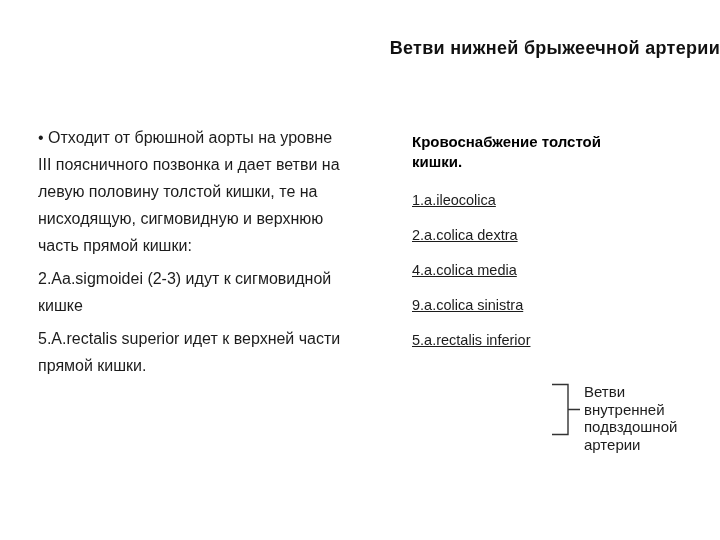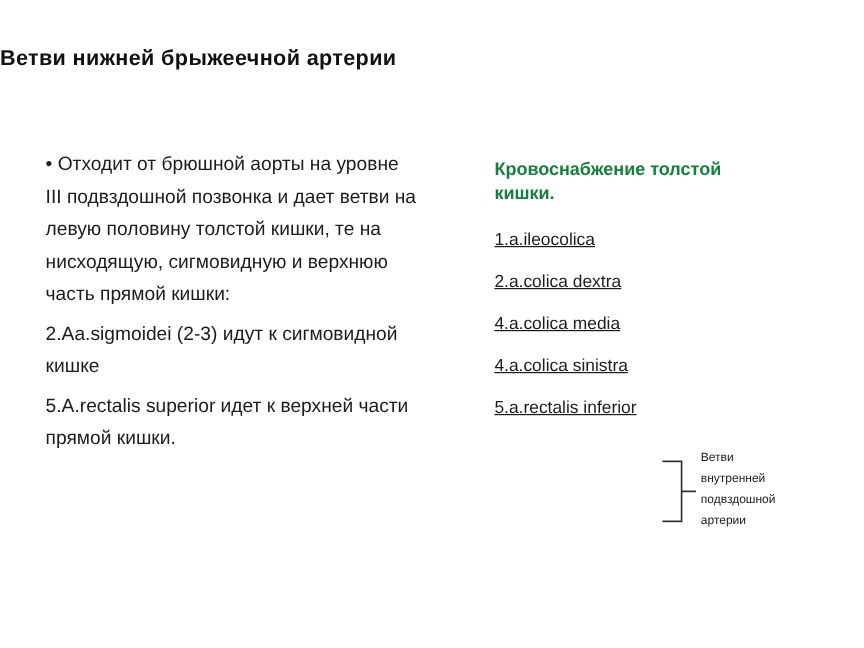--- a/index.html
+++ b/index.html
@@ -18,7 +18,7 @@
     top: 38px;
     left: 0;
     width: 100%;
-    text-align: left;
+    text-align: right;
     font-size: 18px;
     font-weight: bold;
     letter-spacing: 0.3px;

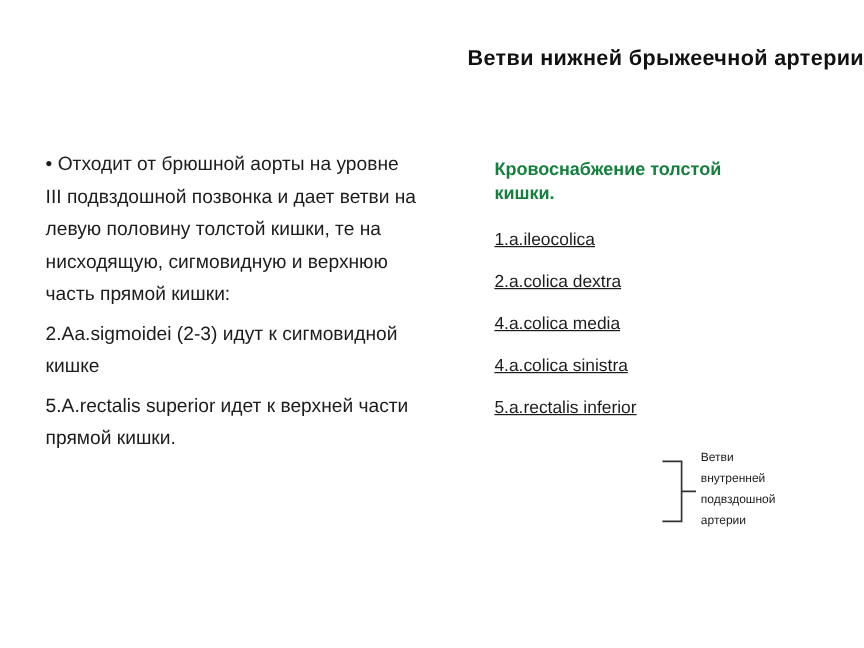--- a/index.html
+++ b/index.html
@@ -81,7 +81,7 @@
 
   <section class="left-col">
     <p>• Отходит от брюшной аорты на уровне
-III подвздошной позвонка и дает ветви на
+III поясничного позвонка и дает ветви на
 левую половину толстой кишки, те на
 нисходящую, сигмовидную и верхнюю
 часть прямой кишки:</p>

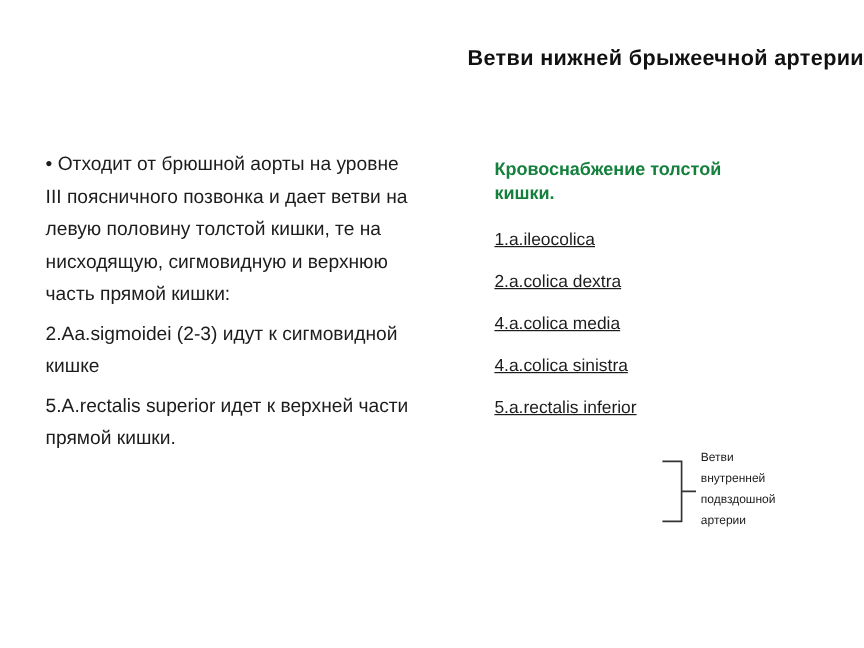--- a/index.html
+++ b/index.html
@@ -47,7 +47,7 @@
     font-weight: bold;
     line-height: 20px;
     margin-bottom: 18px;
-    color: #15803d;
+    color: #000000;
   }
   .artery-item {
     font-size: 14.5px;

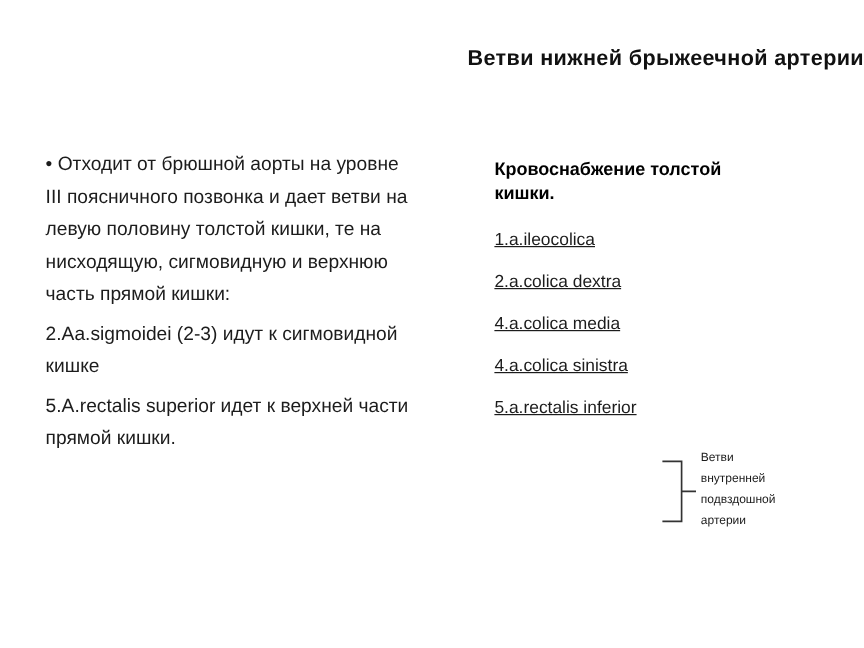--- a/index.html
+++ b/index.html
@@ -97,7 +97,7 @@
       <div class="artery-item">1.a.ileocolica</div>
       <div class="artery-item">2.a.colica dextra</div>
       <div class="artery-item">4.a.colica media</div>
-      <div class="artery-item">4.a.colica sinistra</div>
+      <div class="artery-item">9.a.colica sinistra</div>
       <div class="artery-item">5.a.rectalis inferior</div>
     </div>
   </section>

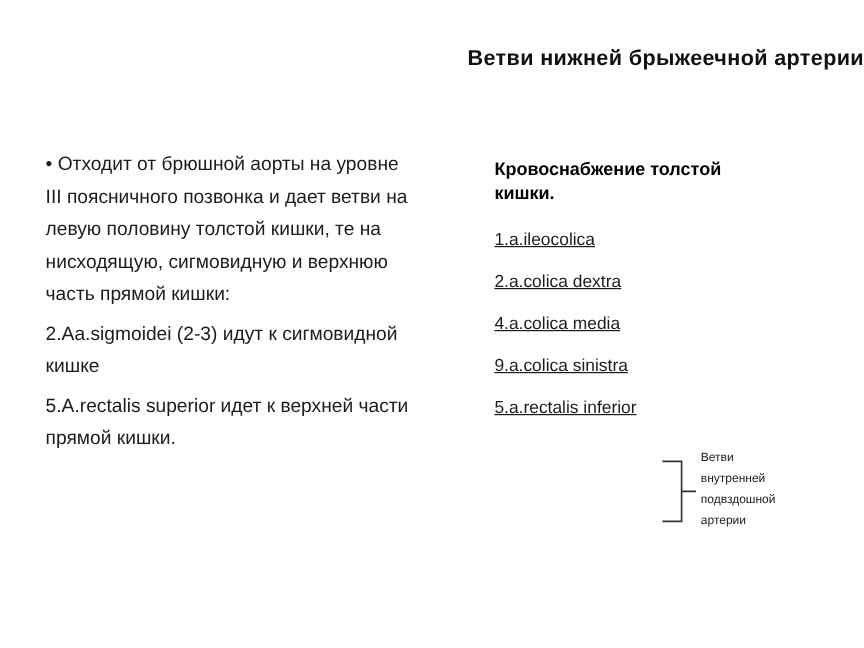--- a/index.html
+++ b/index.html
@@ -65,9 +65,9 @@
   .bracket-label {
     position: absolute;
     left: 584px;
-    top: 373px;
+    top: 383px;
     width: 110px;
-    font-size: 10px;
+    font-size: 15px;
     line-height: 17.5px;
     white-space: pre-line;
   }

